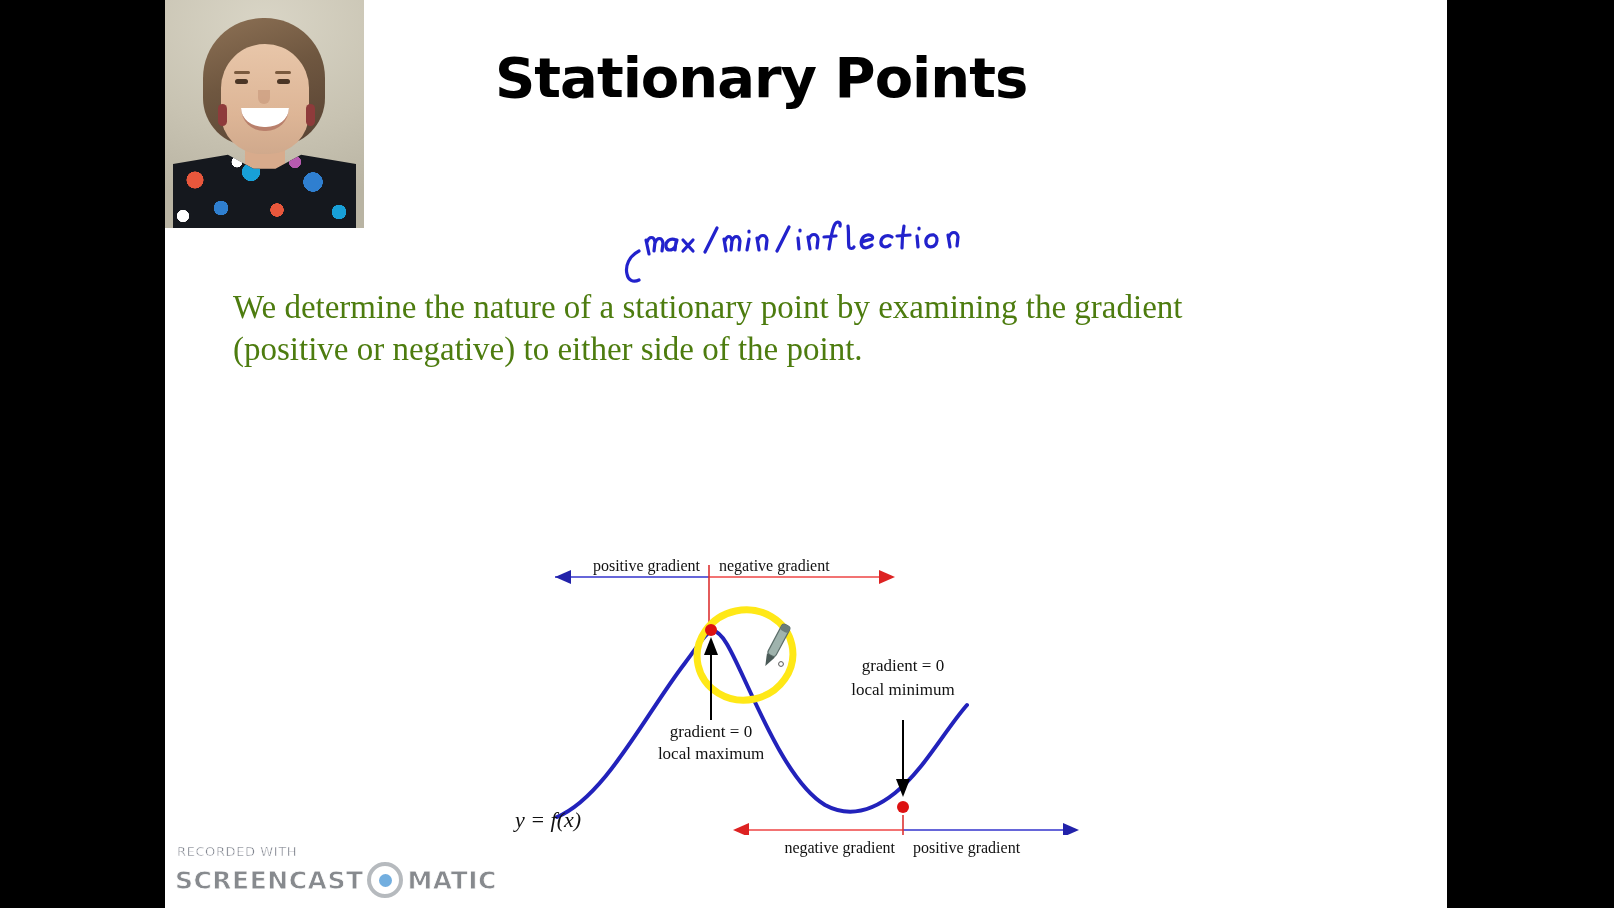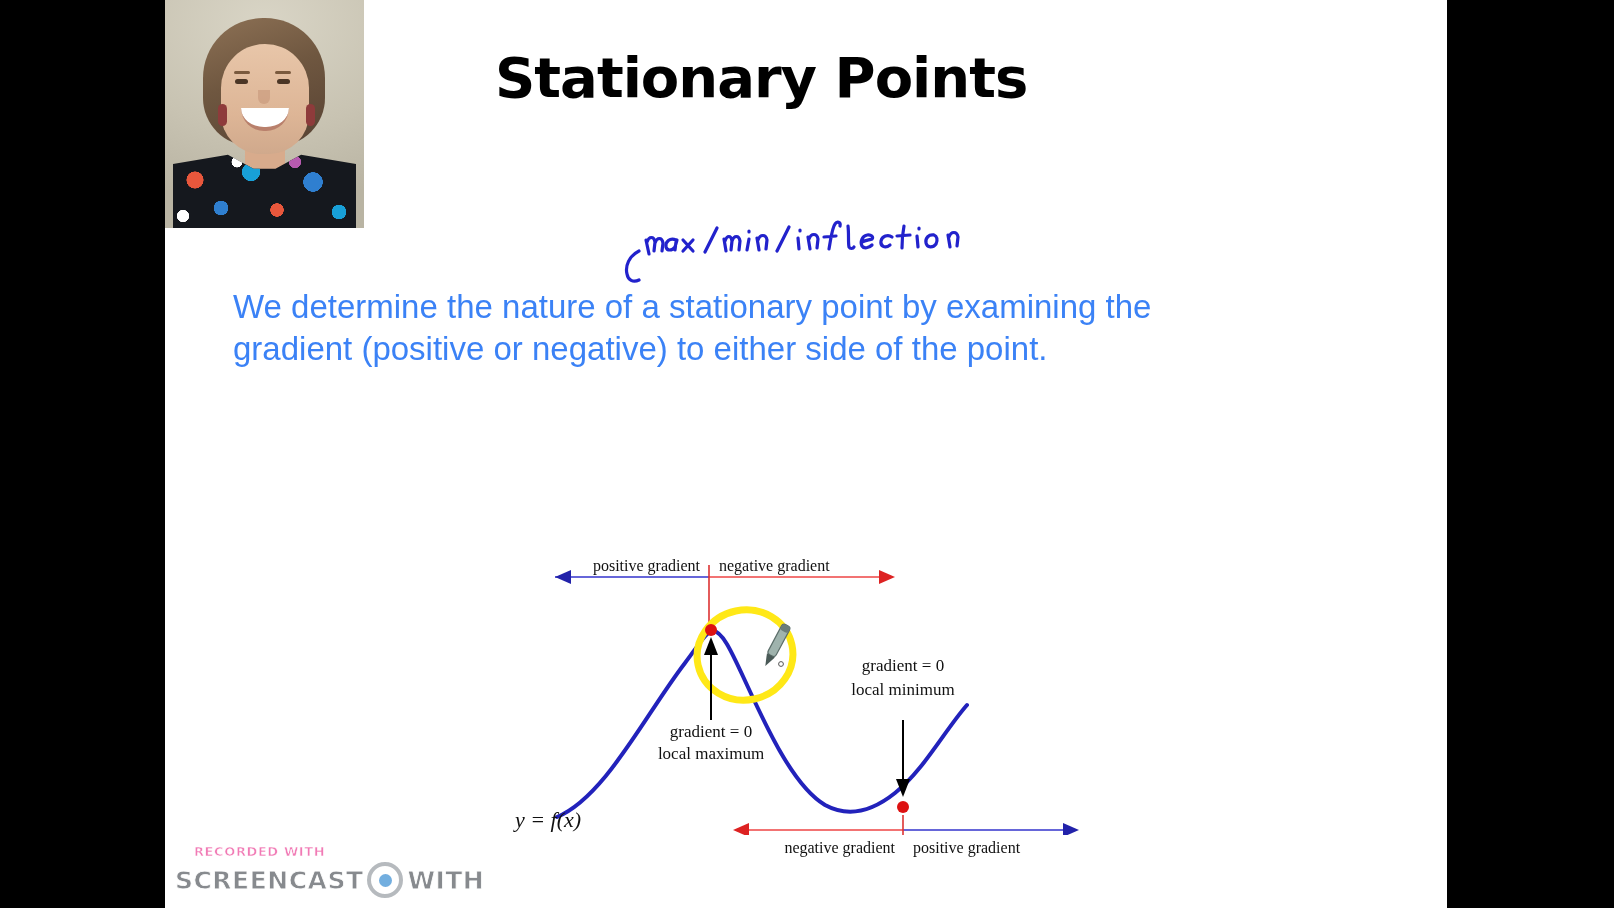--- a/index.html
+++ b/index.html
@@ -167,7 +167,8 @@
     width: 1030px;
     font-size: 33px;
     line-height: 1.28;
-    color: #3b82f6;
+    color: #4d7c0f;
+    font-family: Liberation Serif, serif;
   }
 
   

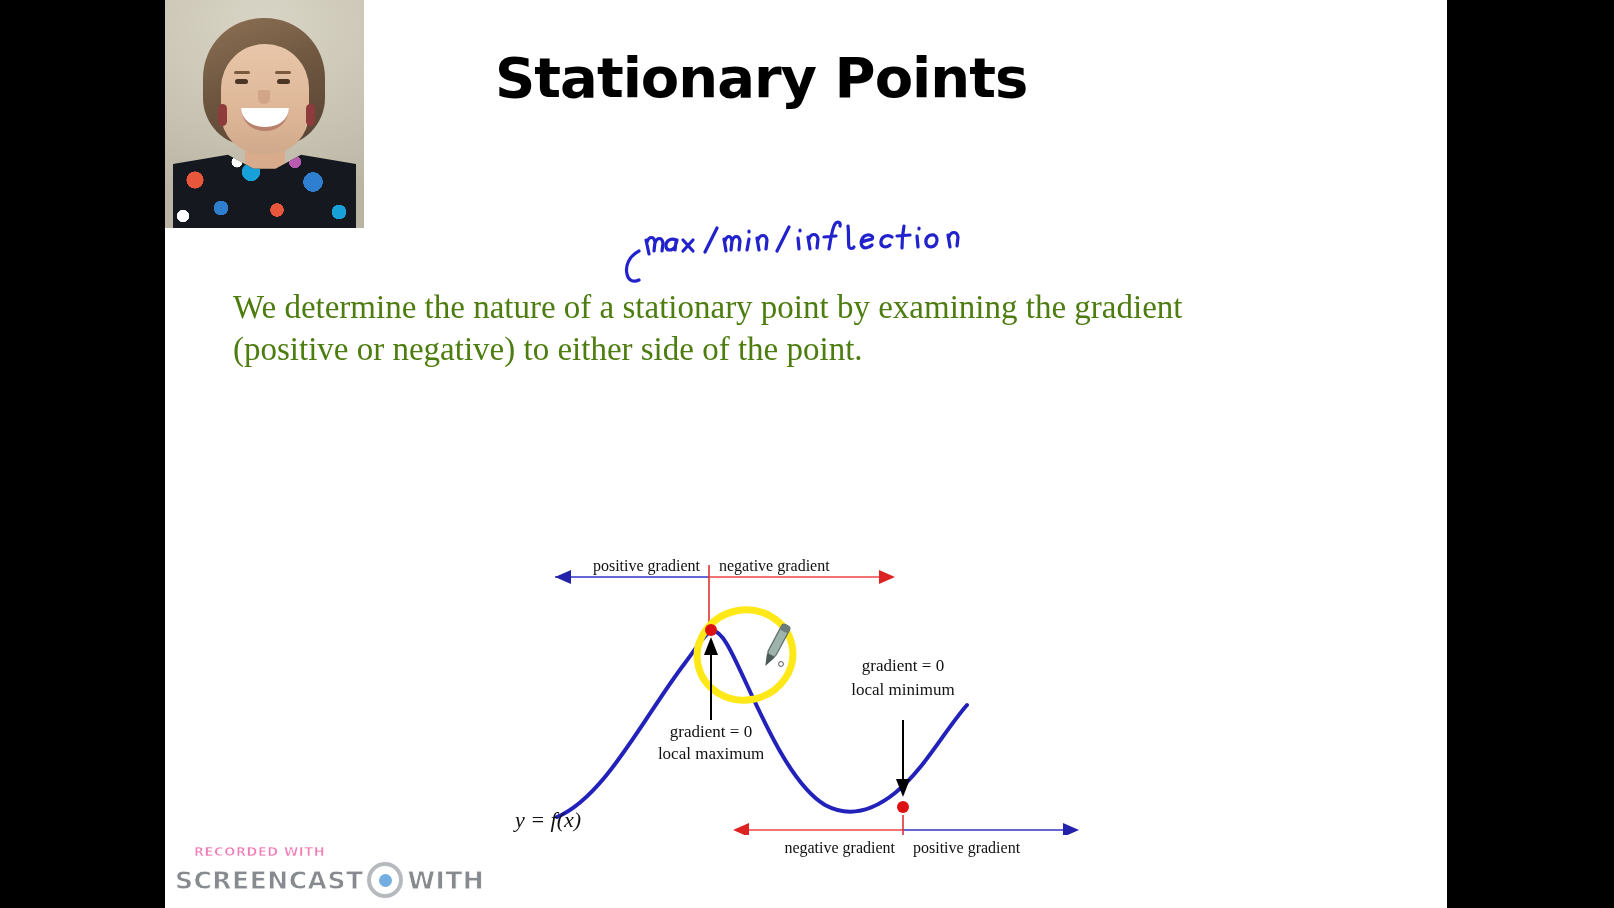--- a/index.html
+++ b/index.html
@@ -192,11 +192,11 @@
   #watermark .wm-rec {
     font-family: "DejaVu Sans", sans-serif;
     font-size: 13px;
-    font-weight: bold;
+    font-weight: normal;
     letter-spacing: 0.6px;
-    color: #ec4899;
+    color: #0f172a;
     -webkit-text-stroke: 0.6px #ffffff;
-    margin-left: 19px;
+    margin-left: 2px;
   }
   #watermark .wm-main {
     display: flex;

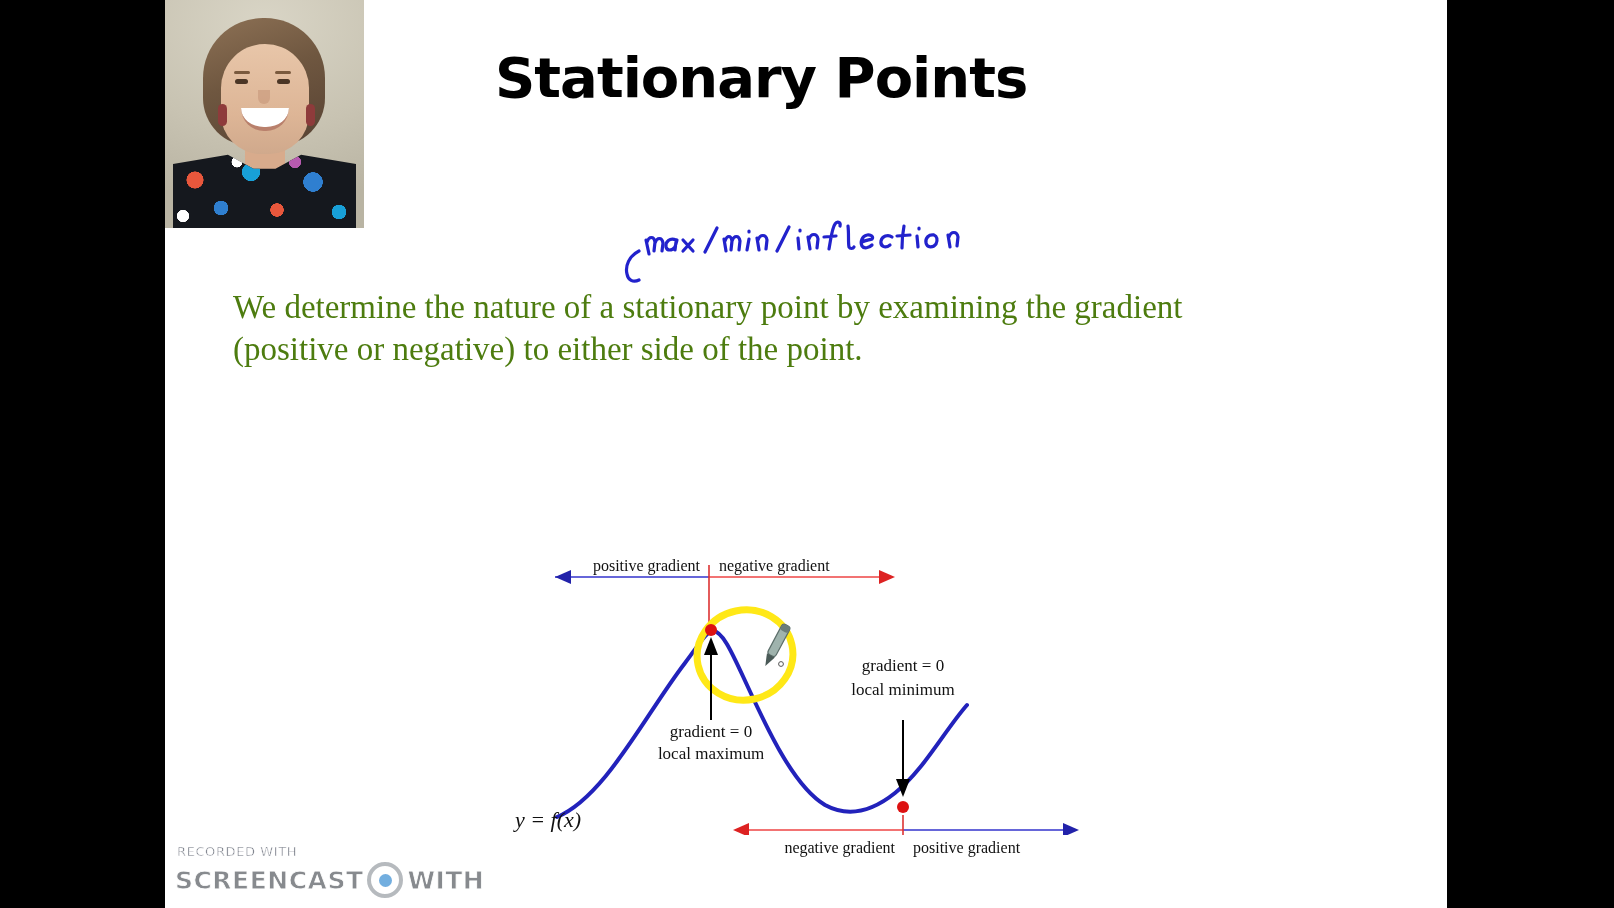--- a/index.html
+++ b/index.html
@@ -354,7 +354,7 @@
         <span class="wm-ring">
           <span class="wm-dot"></span>
         </span>
-        <span class="wm-word">WITH</span>
+        <span class="wm-word">MATIC</span>
       </div>
     </div>
 

